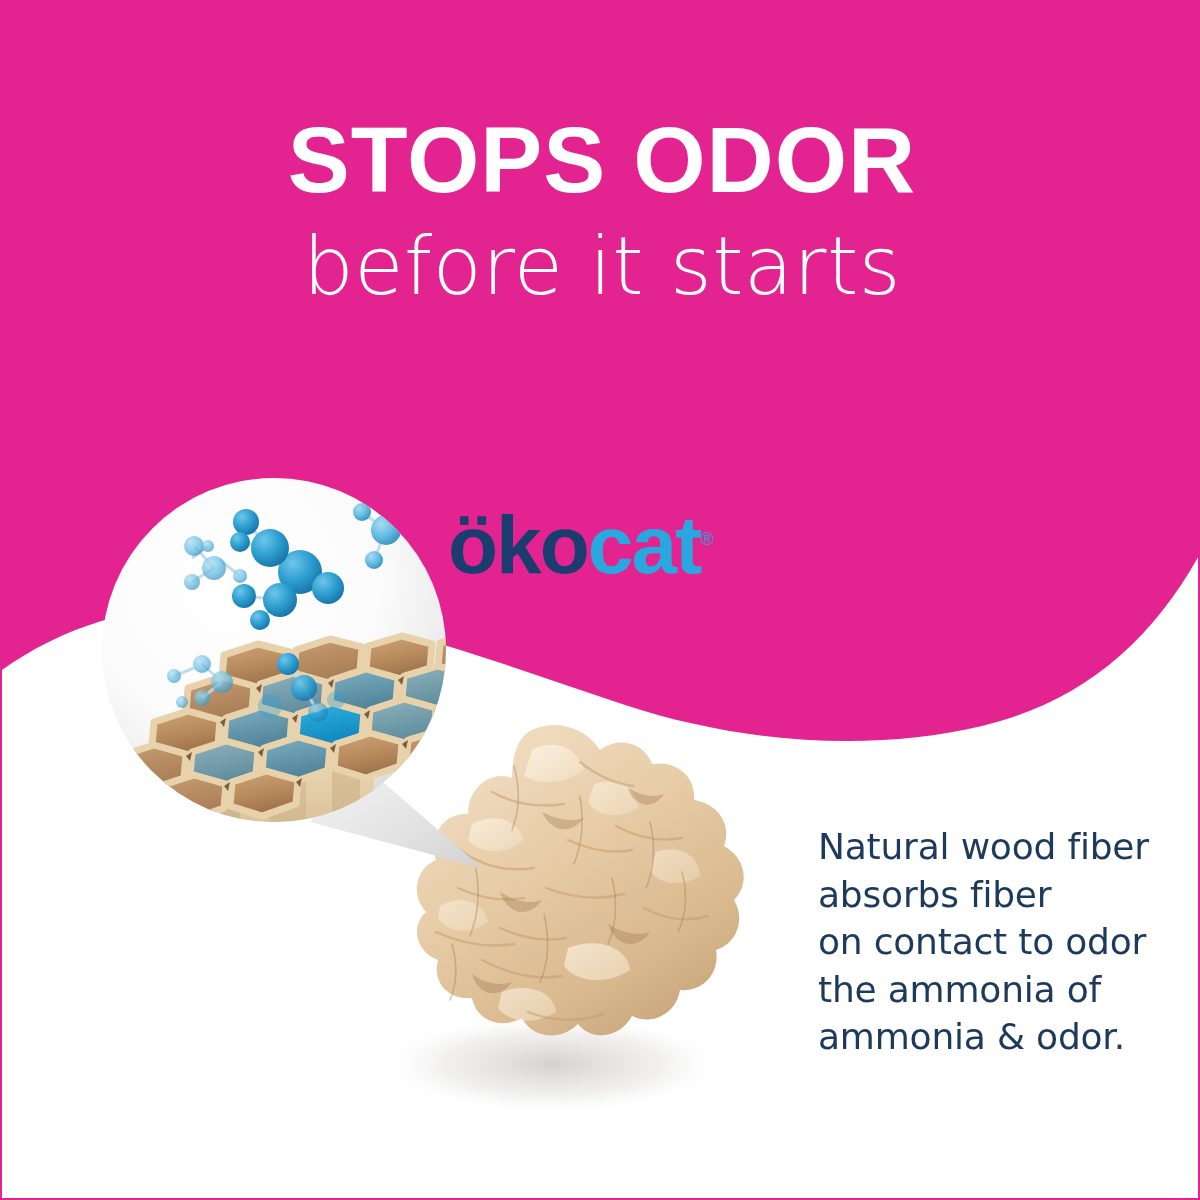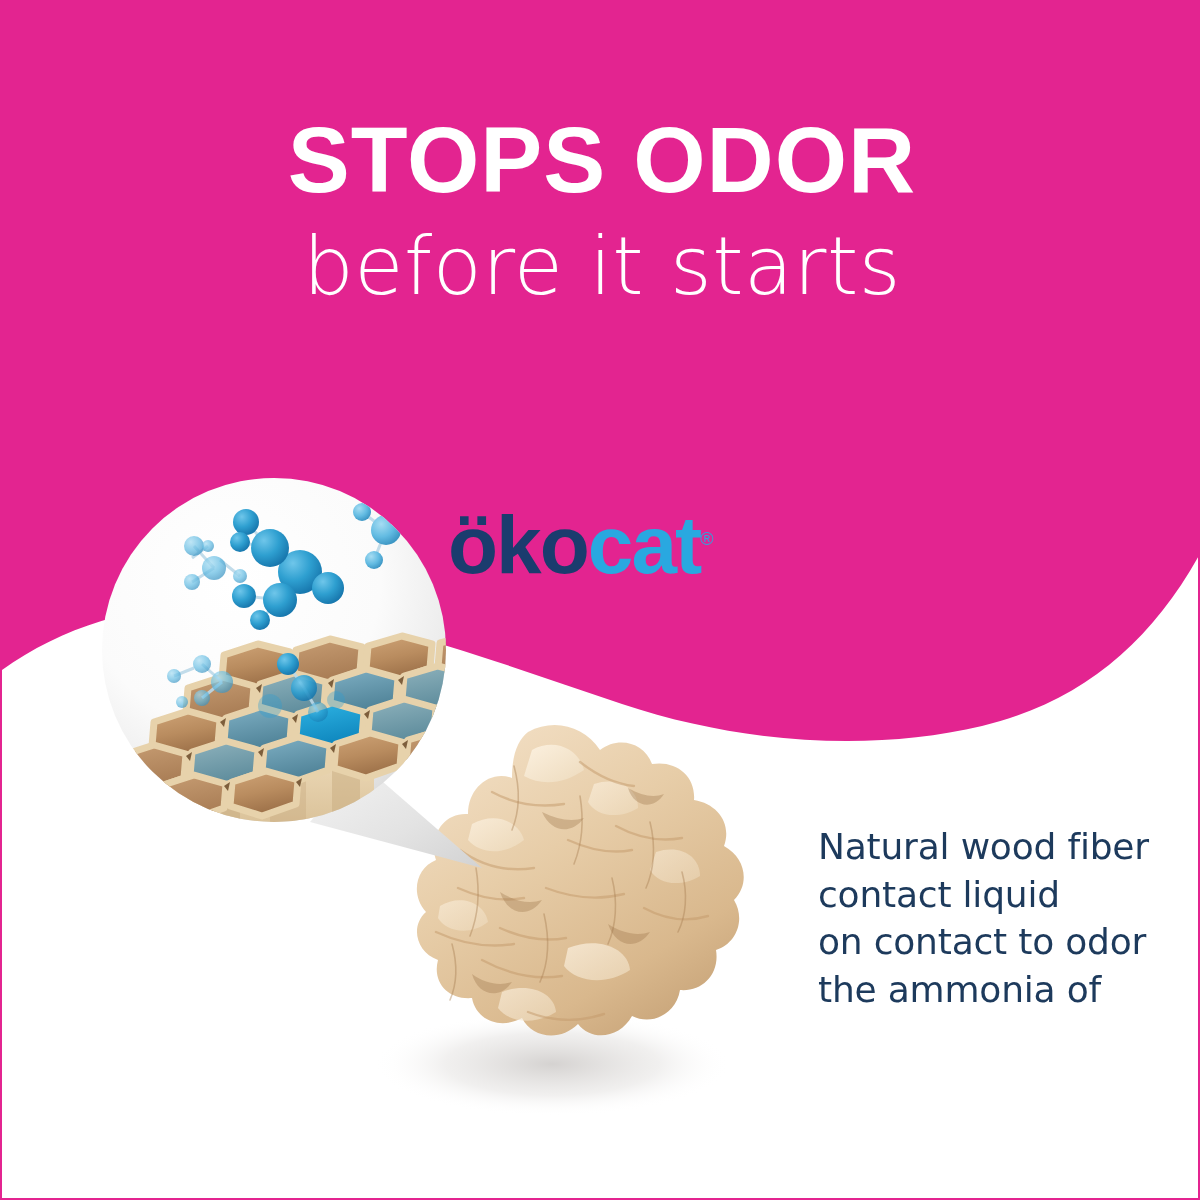--- a/index.html
+++ b/index.html
@@ -395,7 +395,7 @@
 
   <div class="body-copy">
     <span class="line">Natural wood fiber</span>
-    <span class="line">contact liquid</span>
+    <span class="line">absorbs fiber</span>
     <span class="line">on contact to odor</span>
     <span class="line">the ammonia of</span>
   </div>

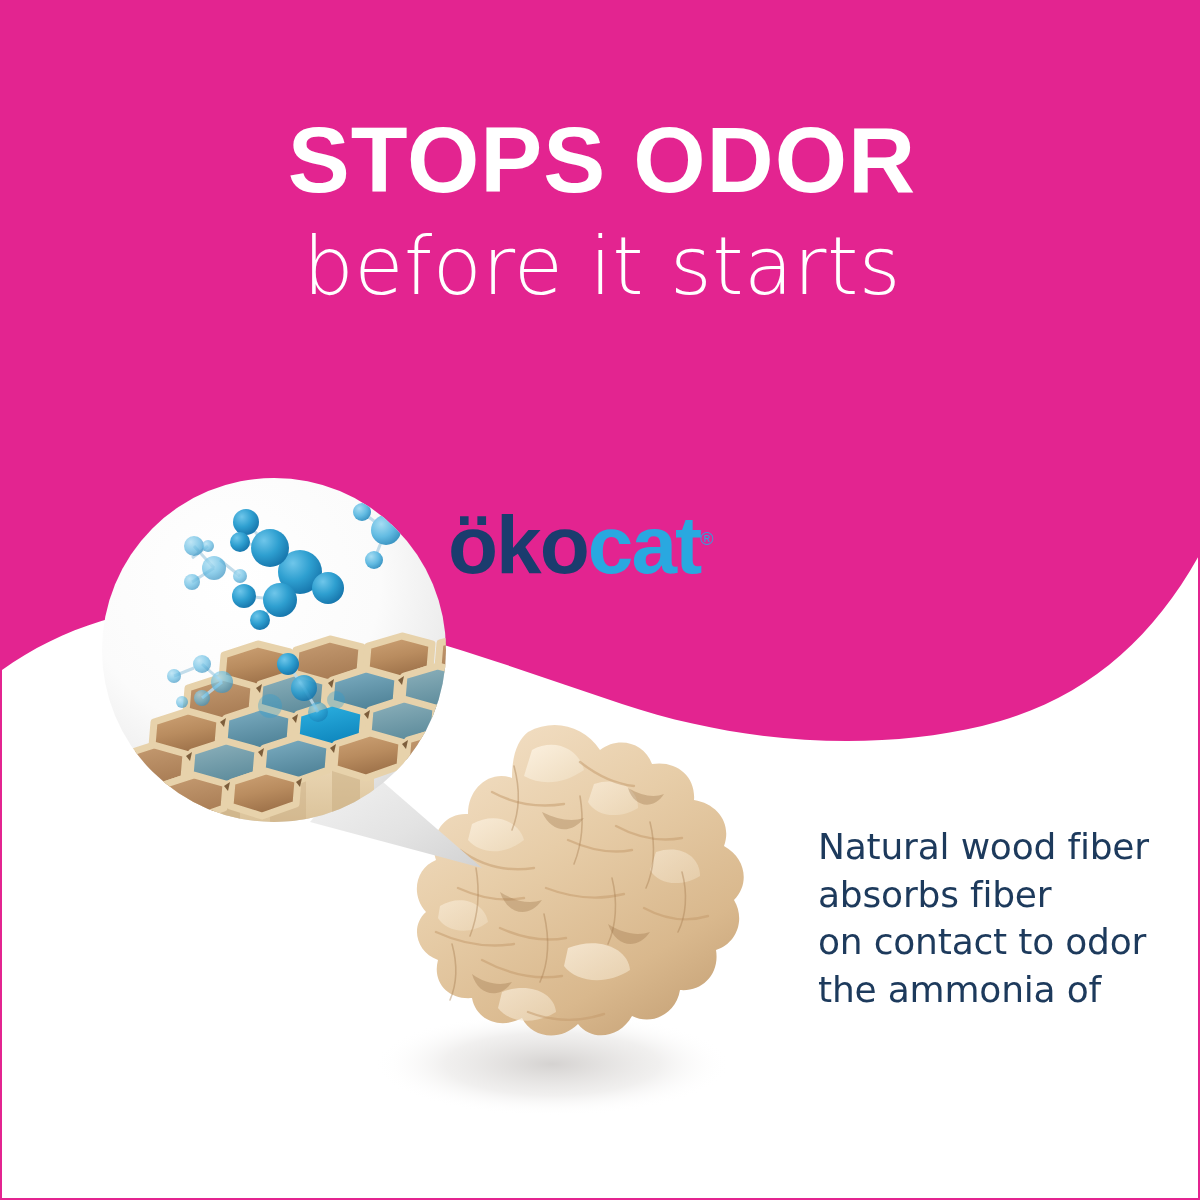--- a/index.html
+++ b/index.html
@@ -398,6 +398,7 @@
     <span class="line">absorbs fiber</span>
     <span class="line">on contact to odor</span>
     <span class="line">the ammonia of</span>
+    <span class="line">ammonia &amp; odor.</span>
   </div>
 
 </div>

